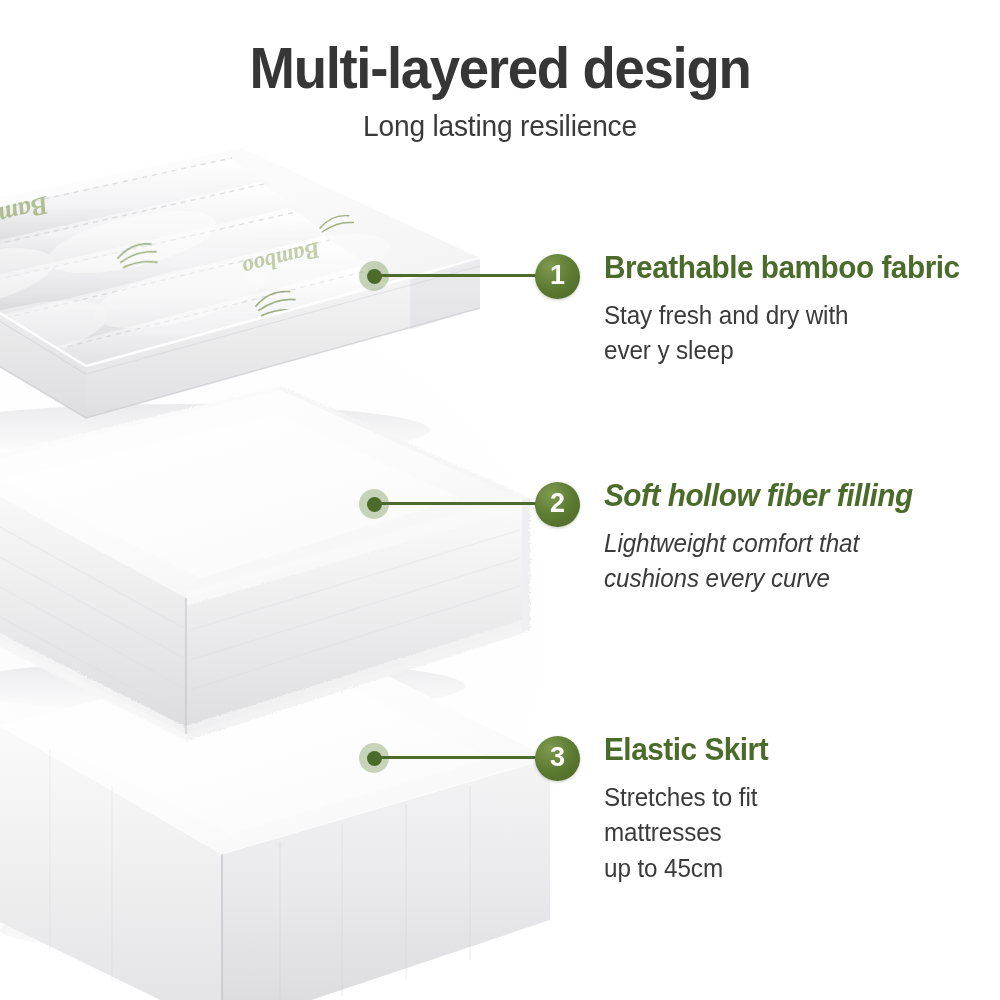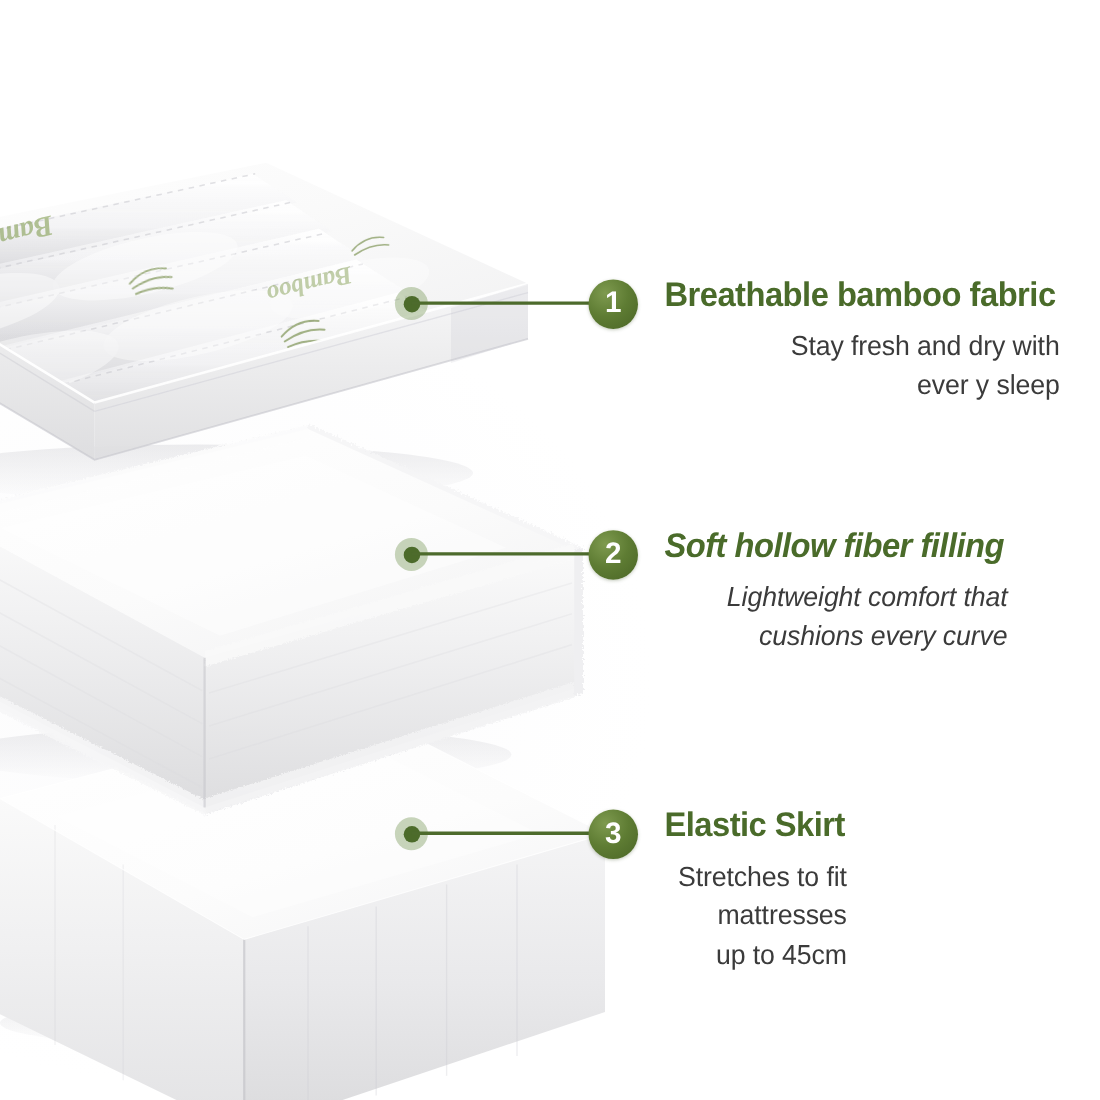--- a/index.html
+++ b/index.html
@@ -141,6 +141,10 @@
 
 <div id="stage">
 
+  <div class="header">
+    <div class="title">Multi-layered design</div>
+    <div class="subtitle">Long lasting resilience</div>
+  </div>
 
   <div id="product">
     <svg viewBox="0 0 720 810" preserveAspectRatio="none" aria-hidden="true">

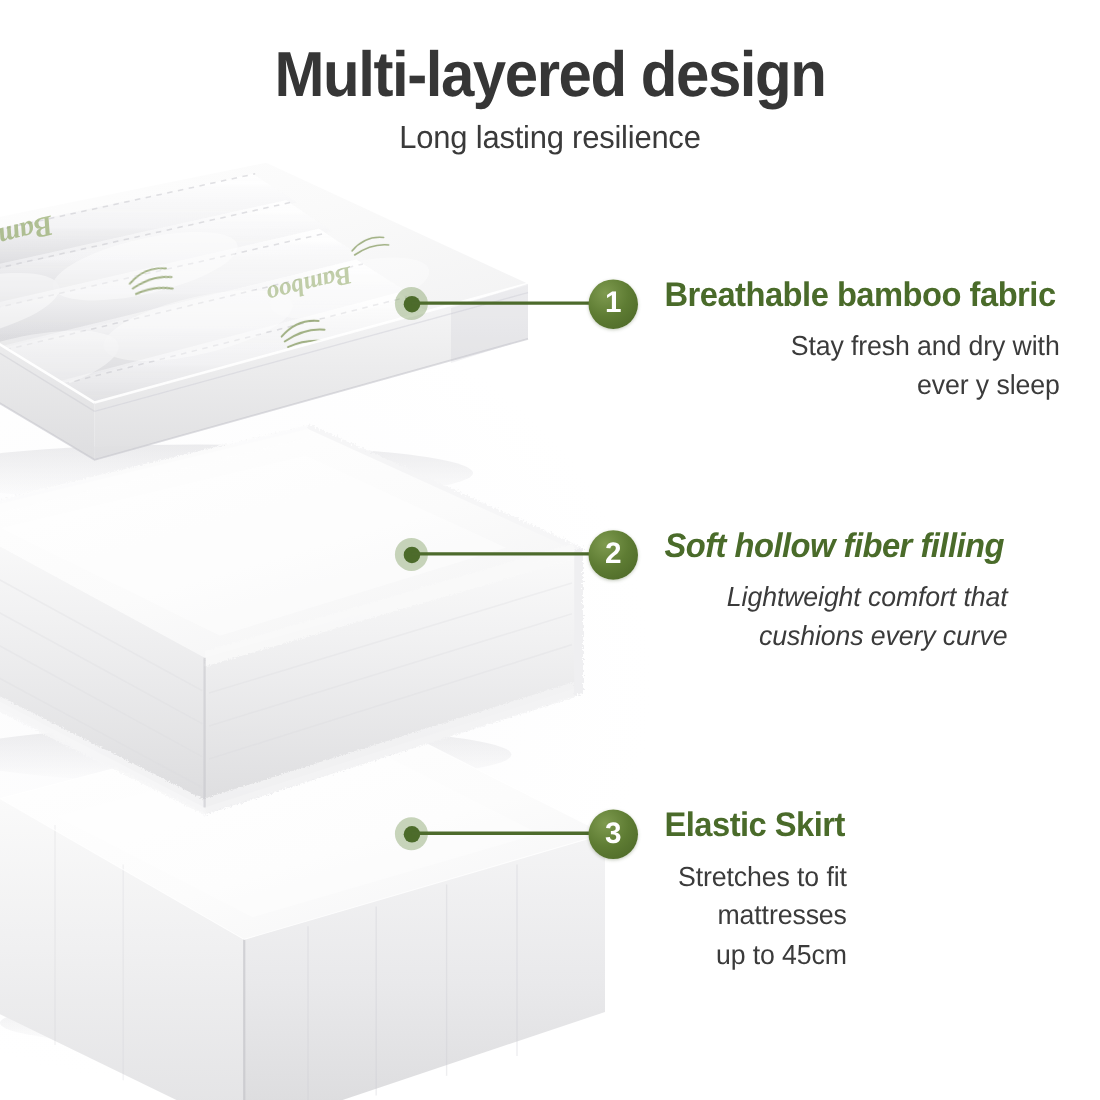--- a/index.html
+++ b/index.html
@@ -96,7 +96,7 @@
     font-stretch:condensed;
   }
 
-  .ctext { position:absolute;text-align:right; }
+  .ctext { position:absolute; }
 
   .chead {
     font-size:31px;

